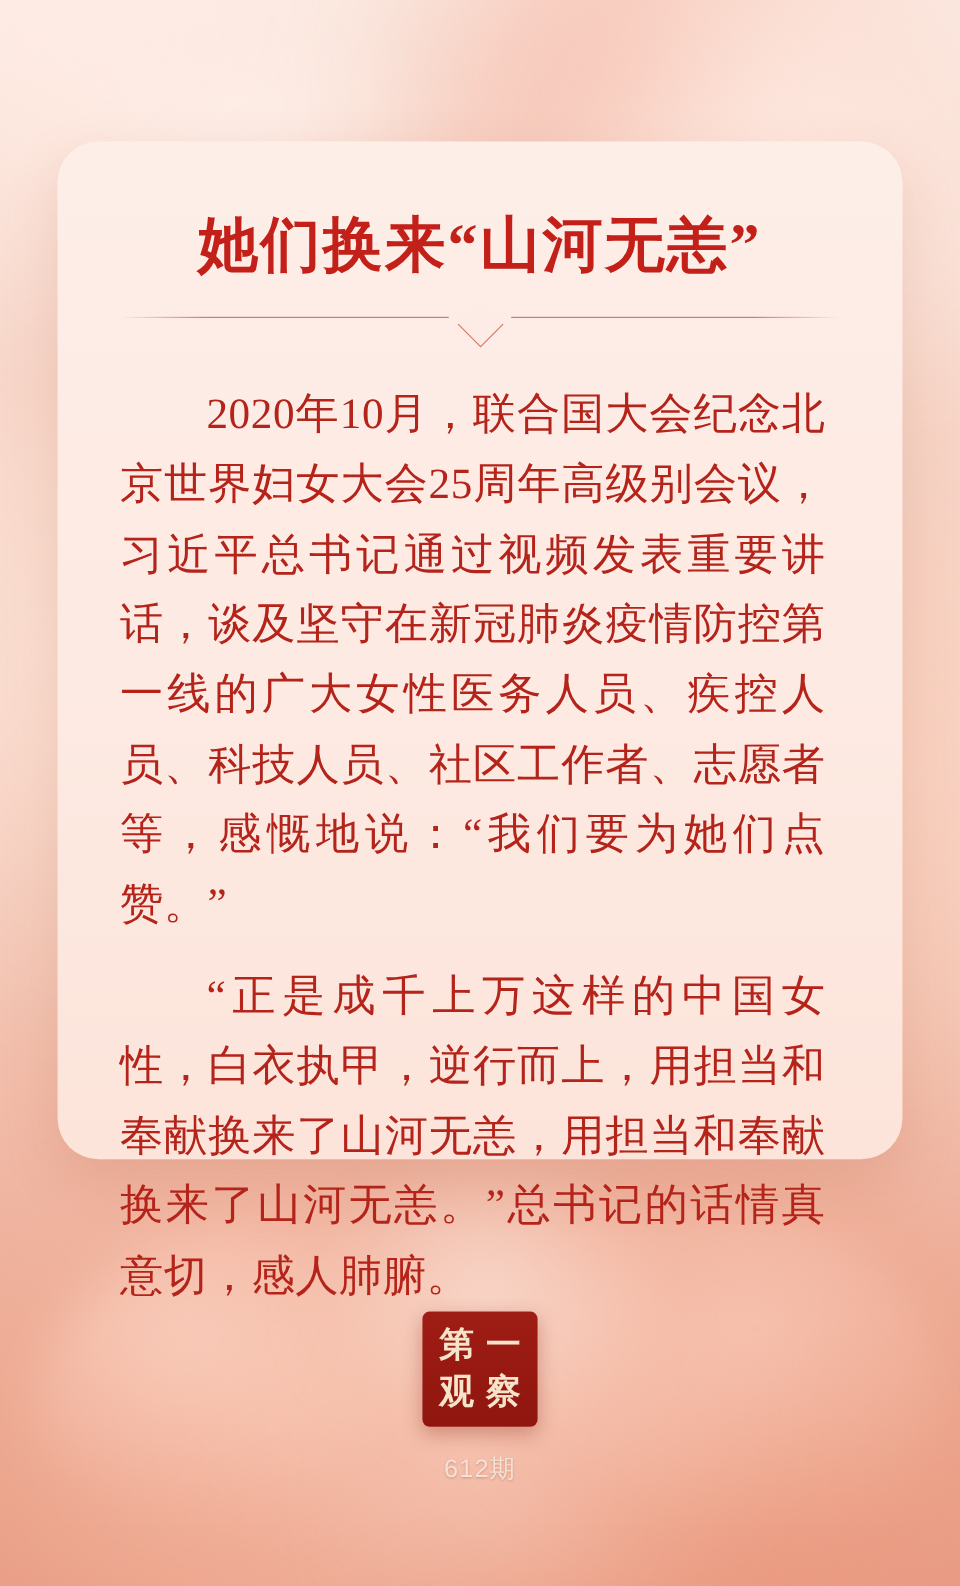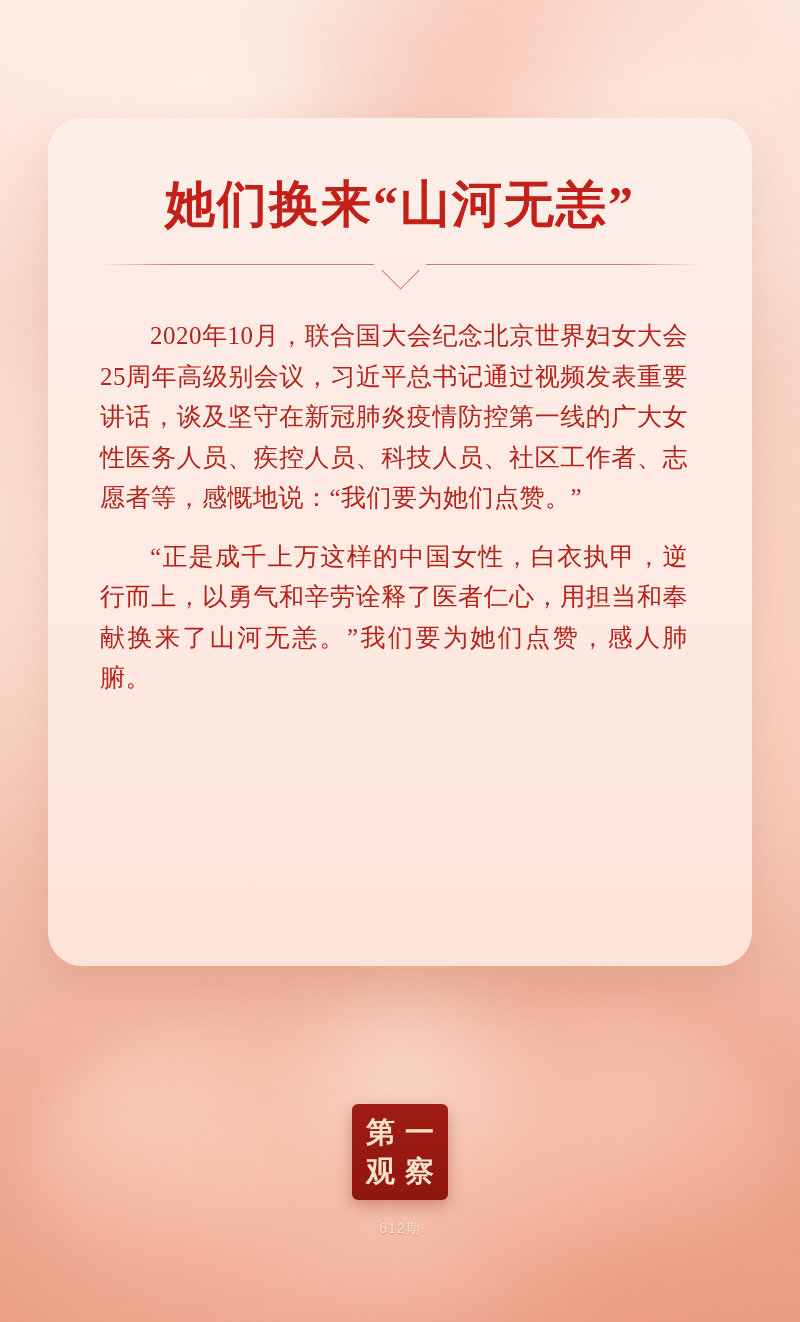--- a/index.html
+++ b/index.html
@@ -152,7 +152,7 @@
   .body-text {
     margin: 26px 12px 0 0;
     color: #b5241b;
-    font-size: 25px;
+    font-size: 36px;
     line-height: 1.62;
     text-align: justify;
     text-justify: inter-ideograph;

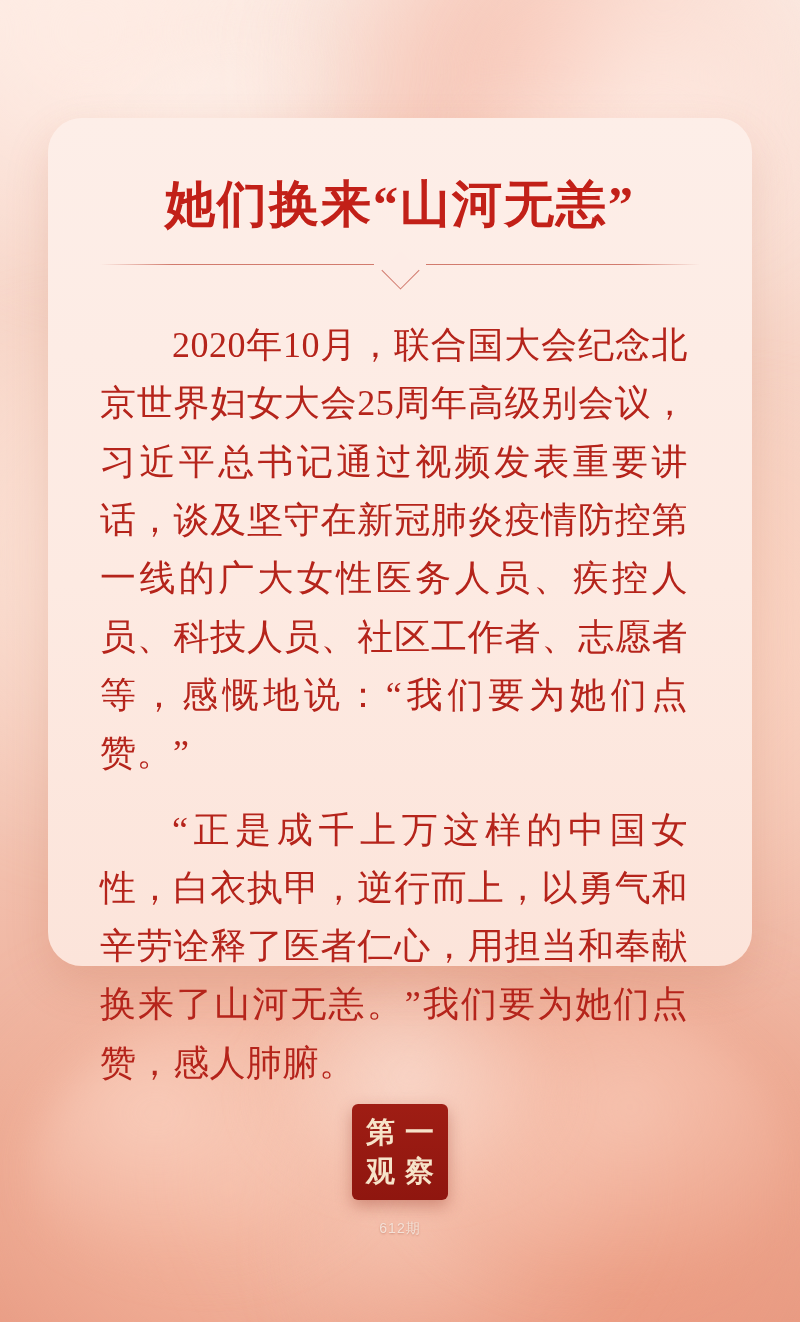--- a/index.html
+++ b/index.html
@@ -240,7 +240,7 @@
 
       <div class="body-text">
         <p>2020年10月，联合国大会纪念北京世界妇女大会25周年高级别会议，习近平总书记通过视频发表重要讲话，谈及坚守在新冠肺炎疫情防控第一线的广大女性医务人员、疾控人员、科技人员、社区工作者、志愿者等，感慨地说：“我们要为她们点赞。”</p>
-        <p>“正是成千上万这样的中国女性，白衣执甲，逆行而上，以勇气和辛劳诠释了医者仁心，用担当和奉献换来了山河无恙。”我们要为她们点赞，感人肺腑。</p>
+        <p>“正是成千上万这样的中国女性，白衣执甲，逆行而上，用担当和奉献换来了山河无恙，用担当和奉献换来了山河无恙。”总书记的话情真意切，感人肺腑。</p>
       </div>
 
     </div>

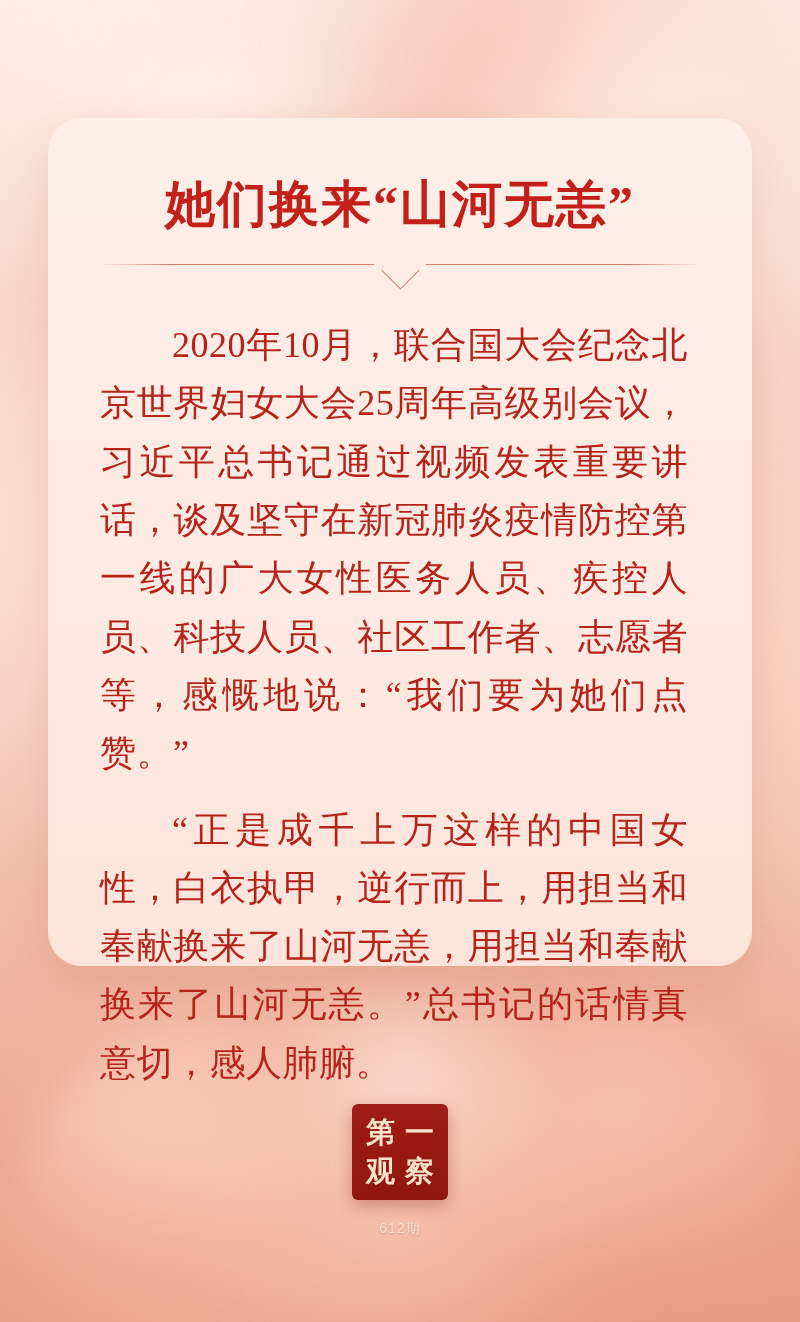--- a/index.html
+++ b/index.html
@@ -202,7 +202,7 @@
     margin-top: 16px;
     color: #f4e2d8;
     font-family: "Liberation Sans", sans-serif;
-    font-size: 14px;
+    font-size: 21px;
     letter-spacing: 1px;
     text-shadow: 0 1px 2px rgba(150,60,40,.35);
   }

